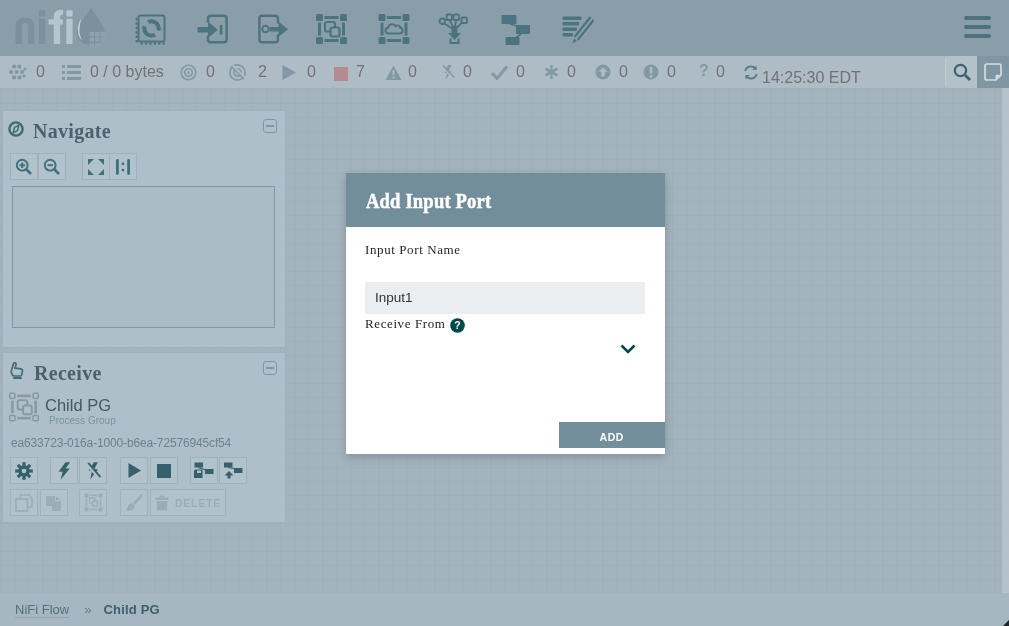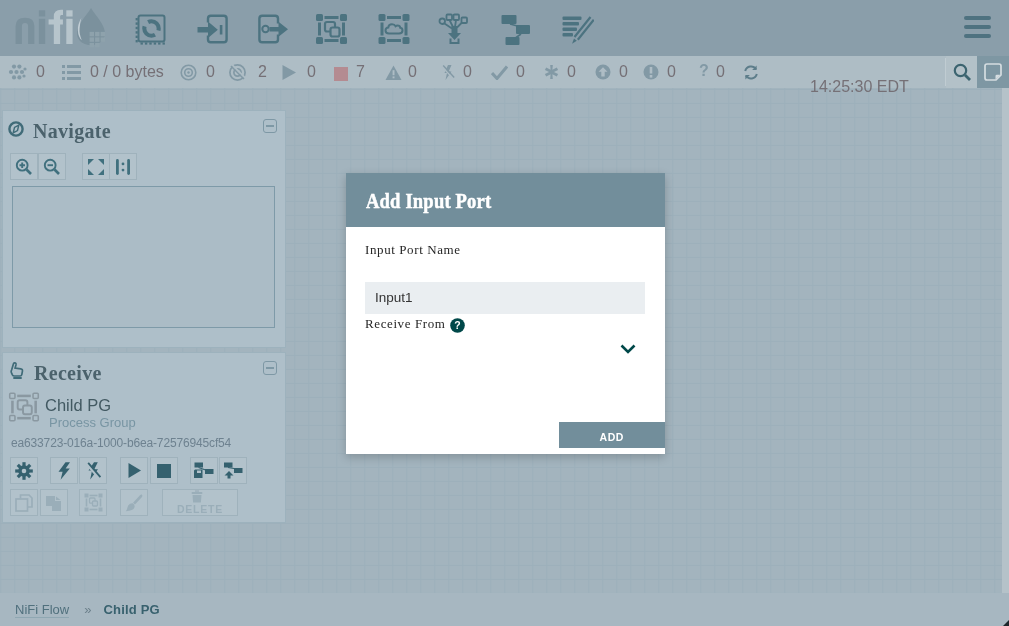--- a/index.html
+++ b/index.html
@@ -266,7 +266,7 @@
   <path d="M13.6,0.5 v4.5 h-4.5 Z" fill="#5d7d8a"></path>
   <path d="M2.4,14.5 v-4.5 h4.5 Z" fill="#5d7d8a"></path>
 </svg>
-<span class="scount" style="position:absolute;left:762px;top:22px;margin-left:48px;">14:25:30 EDT</span>
+<span class="scount" style="position:absolute;left:762px;top:13px;">14:25:30 EDT</span>
 </div>
 <div id="breadcrumb">
     <div class="inner"><span style="border-bottom:1px solid #8fa7b2;text-align:center;">NiFi Flow</span><span style="color:#6b7f8a;margin:0 12px 0 15px;">»</span><b style="color:#38616e;letter-spacing:0.2px;">Child PG</b></div>

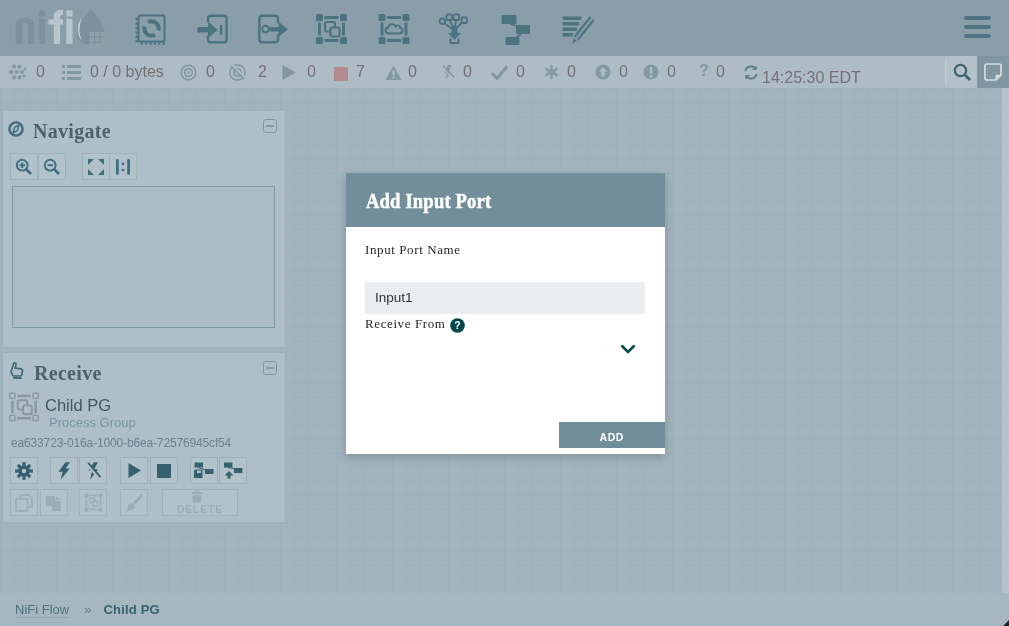--- a/index.html
+++ b/index.html
@@ -365,7 +365,7 @@
     <rect x="16.5" y="15.5" width="9" height="9" rx="2" fill="#aebfc9" stroke="#8a98a1" stroke-width="2"></rect>
   </svg>
   <div style="position:absolute;left:42px;top:42.5px;font-size:16.5px;color:#425962;">Child PG</div>
-  <div style="position:absolute;left:46px;top:61.5px;font-size:13px;color:#7895a3;">Process Group</div>
+  <div style="position:absolute;left:46px;top:61.5px;font-size:10px;color:#7895a3;">Process Group</div>
   <div style="position:absolute;left:8px;top:83px;font-size:12px;letter-spacing:-0.15px;color:#6e8290;">ea633723-016a-1000-b6ea-72576945cf54</div>
   <div class="opbtn" style="left:7px;top:104px;">
     <svg width="18" height="18" viewBox="0 0 18 18">

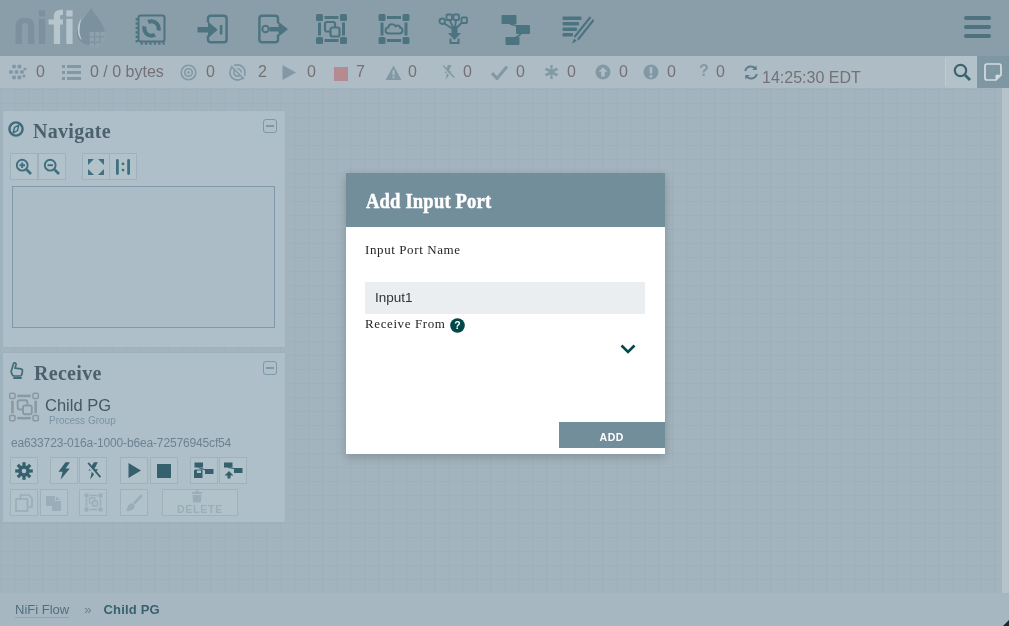--- a/index.html
+++ b/index.html
@@ -465,7 +465,7 @@
         <path d="M7.6,9.2 Q10,10.5 9.6,13 Q9.2,15.8 5.2,16.4 Q2.5,16.8 0.8,17.2 Q2,15.9 2.3,14 Q2.7,11 5,9.8 Q6.5,9 7.6,9.2 Z" fill="#9aaeb9"></path>
       </svg>
   </div>
-  <div id="deletebtn" style="left:159px;top:136px;flex-direction:column;">
+  <div id="deletebtn" style="left:147px;top:136px;">
     <svg width="14" height="16" viewBox="0 0 14 16" style="margin-right:6px;">
         <g fill="#9aaeb9">
           <rect x="0.5" y="2.5" width="13" height="2.5" rx="0.5"></rect>

